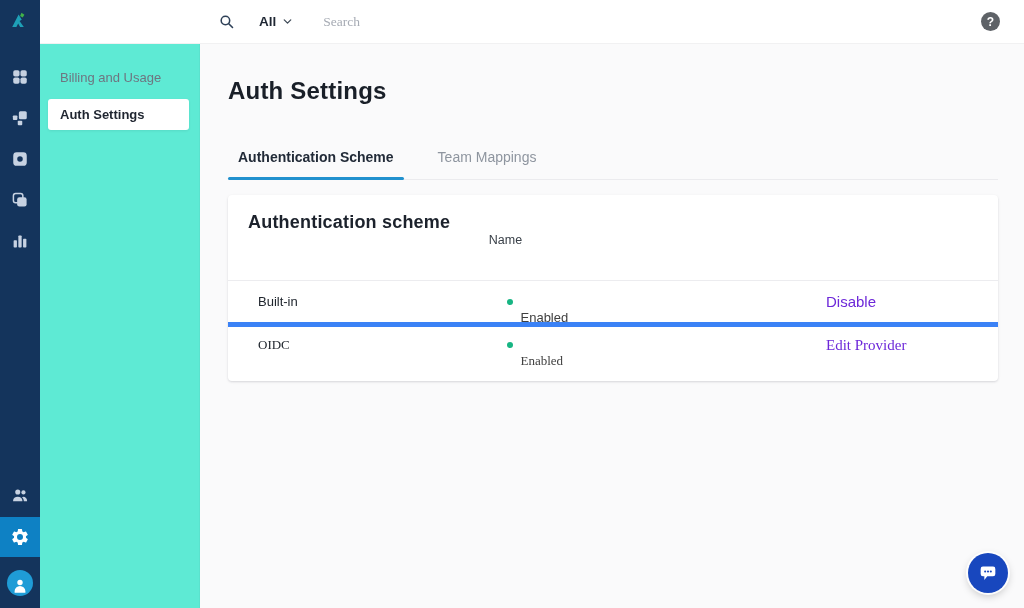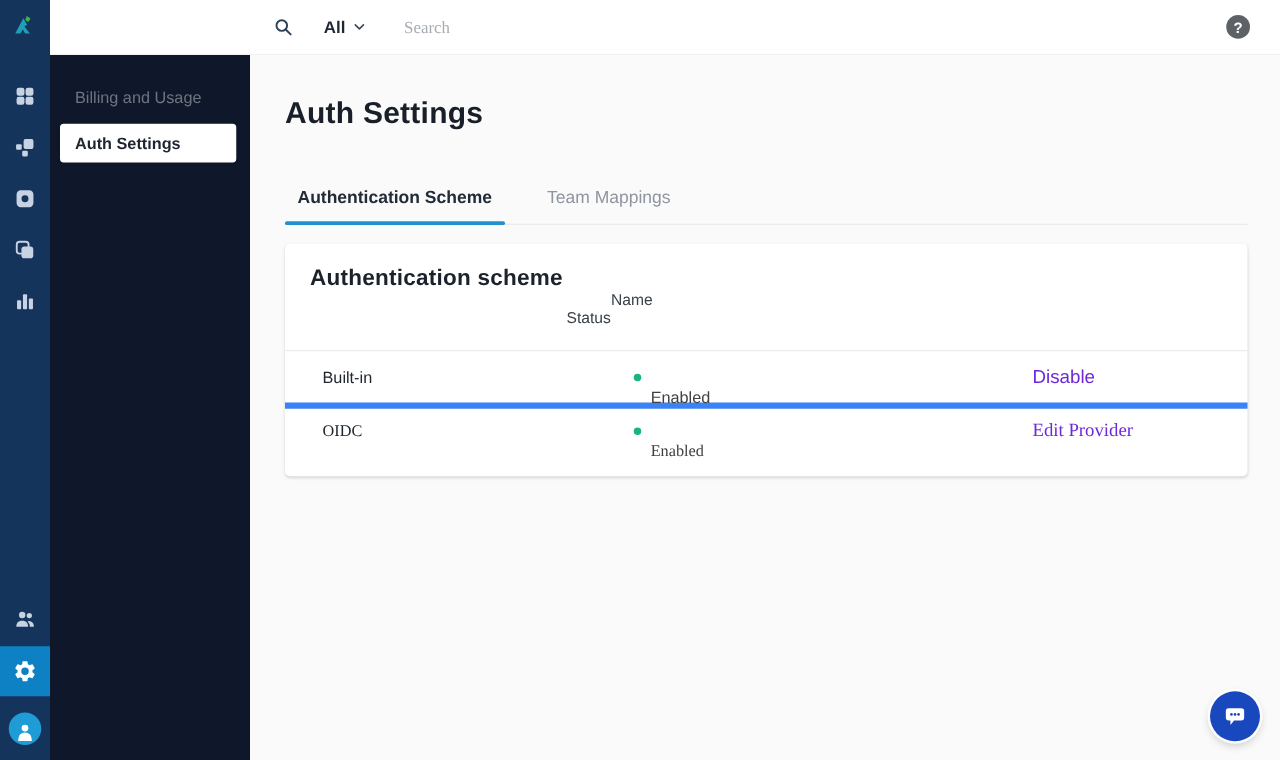--- a/index.html
+++ b/index.html
@@ -75,7 +75,7 @@
   
   .subsidebar {
     position:absolute; left:40px; top:44px; width:160px; height:564px;
-    background:#0f172a; border-right:1px solid rgba(0,0,0,0.03);
+    background:#5eead4; border-right:1px solid rgba(0,0,0,0.03);
     padding-top:18px;
   }
   .subitem {

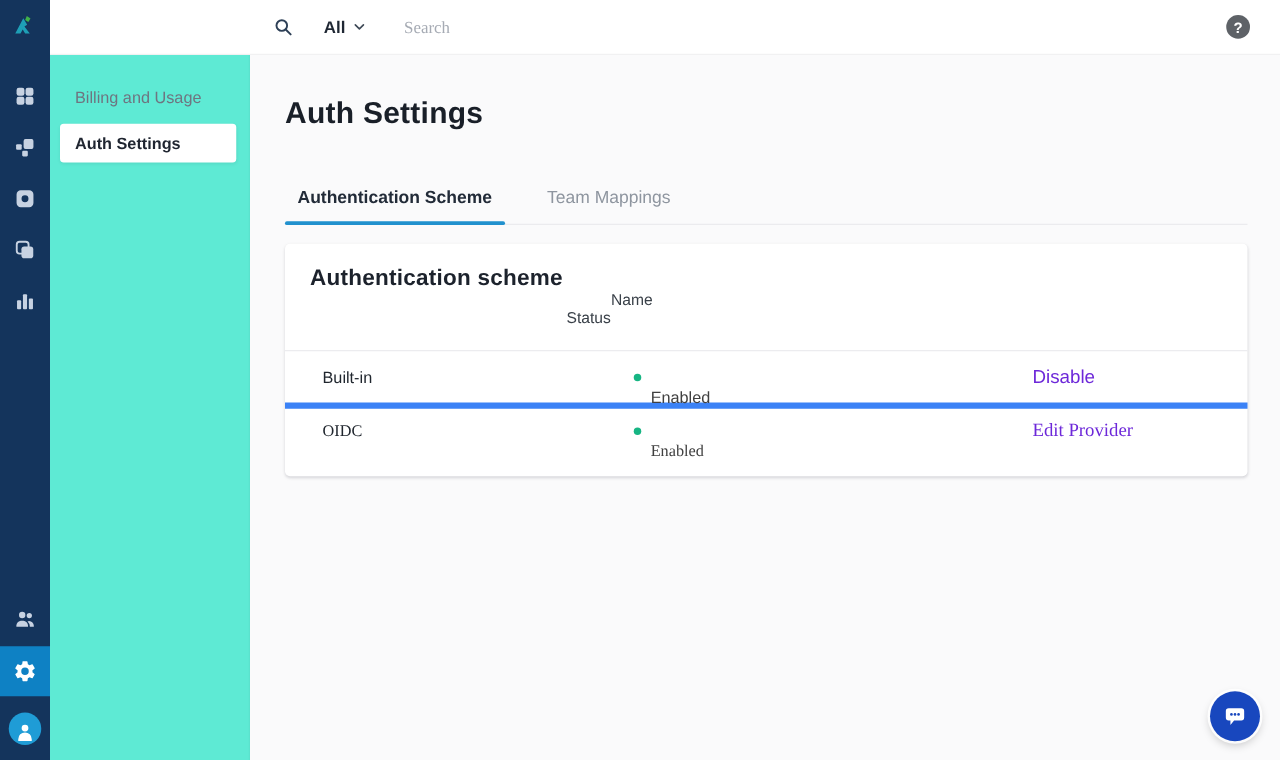--- a/index.html
+++ b/index.html
@@ -237,7 +237,6 @@
 
     <div class="t-row t-head">
       <div class="col-name">Name</div>
-      <div class="col-status">Status</div>
       <div class="col-action"></div>
     </div>
 

